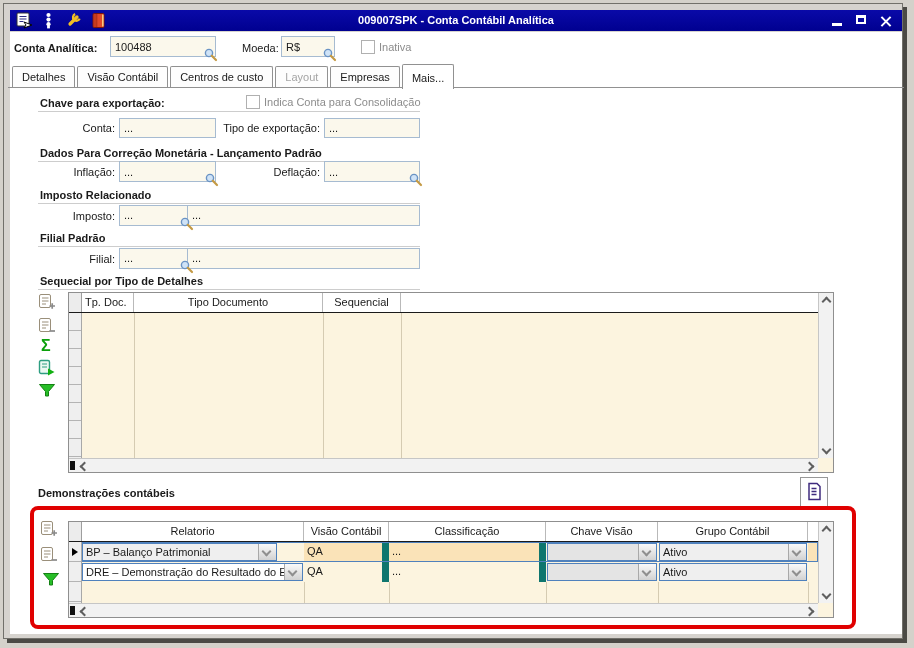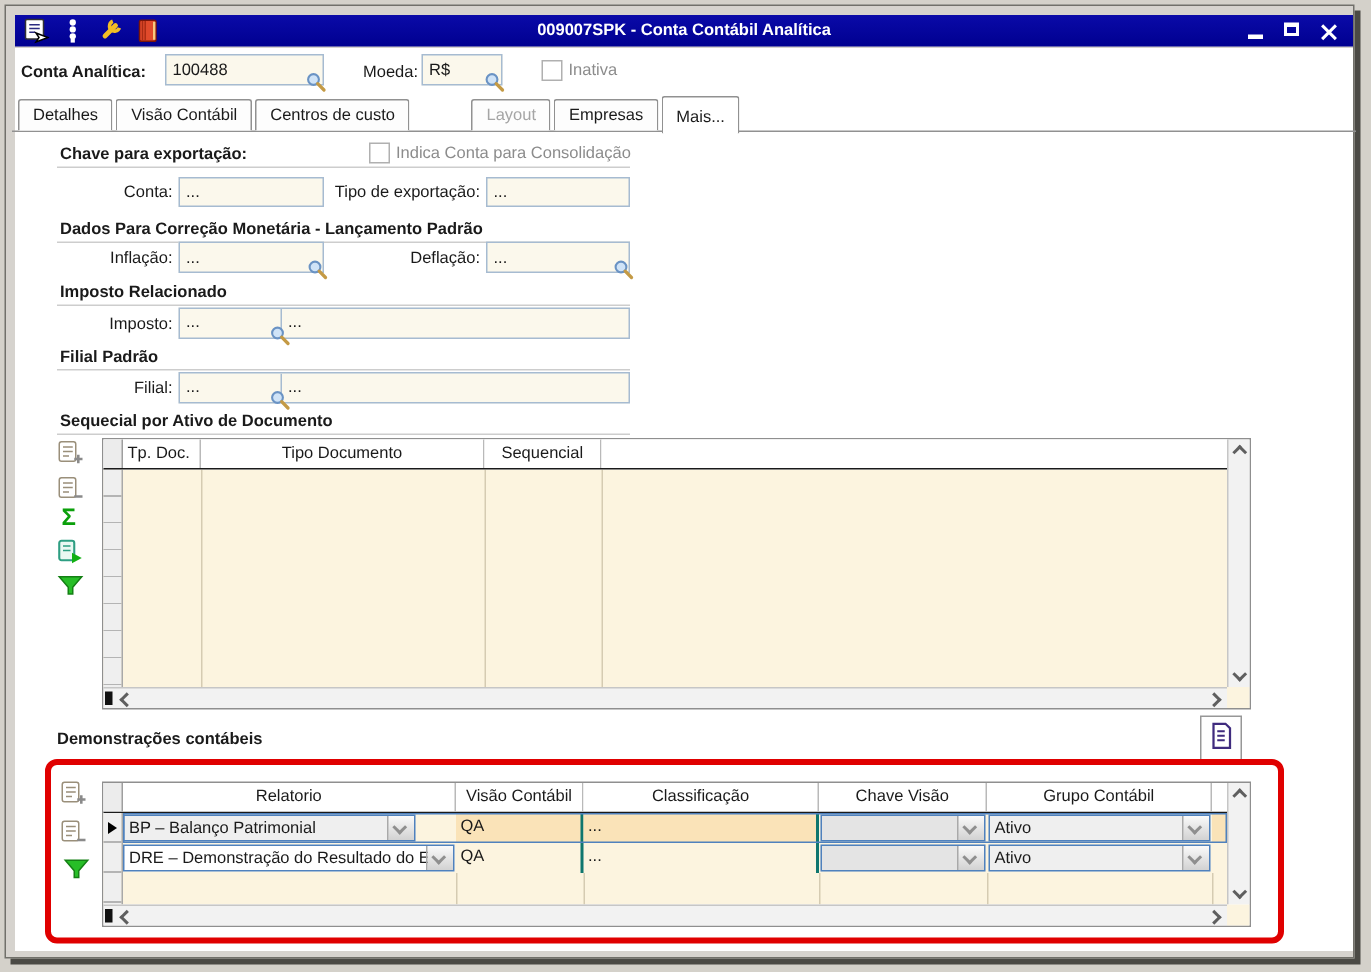--- a/index.html
+++ b/index.html
@@ -32,7 +32,7 @@
   .tab{height:20px;line-height:20px;padding:0 9px;background:#FDFDFD;border:1px solid #919191;
        border-bottom:none;margin-right:2px;border-radius:2px 2px 0 0;}
   .tab.active{height:24px;line-height:26px;background:#FFF;}
-  .tab.disabled{color:#A5A5A5;margin-left:39px;}
+  .tab.disabled{color:#A5A5A5;}
   .tabline{position:absolute;left:8px;top:87px;width:896px;height:1px;background:#919191;z-index:1;}
   
   .grid{position:absolute;box-sizing:border-box;border:1px solid #8F8F8F;background:#FFF;}

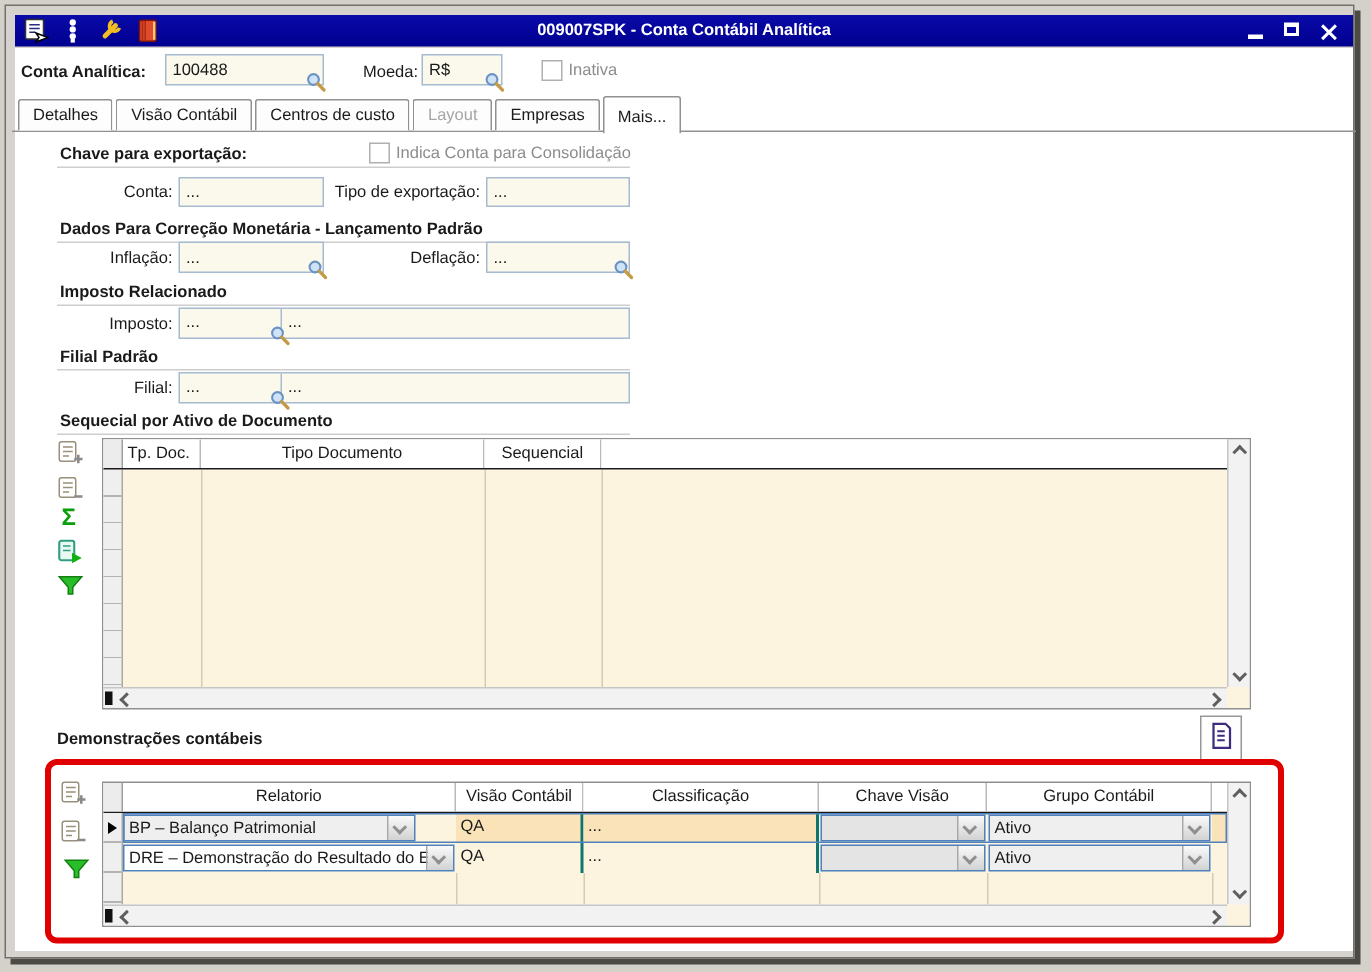--- a/index.html
+++ b/index.html
@@ -203,7 +203,7 @@
       </svg>
   </span>
 
-  <span class="lbl b" style="left:40px;top:275px">Sequecial por Ativo de Documento</span>
+  <span class="lbl b" style="left:40px;top:275px">Sequecial por Tipo de Detalhes</span>
   <div class="sect-line" style="left:38px;top:289px;width:382px"></div>
 
   <span class="tbi" style="left:38px;top:293px">

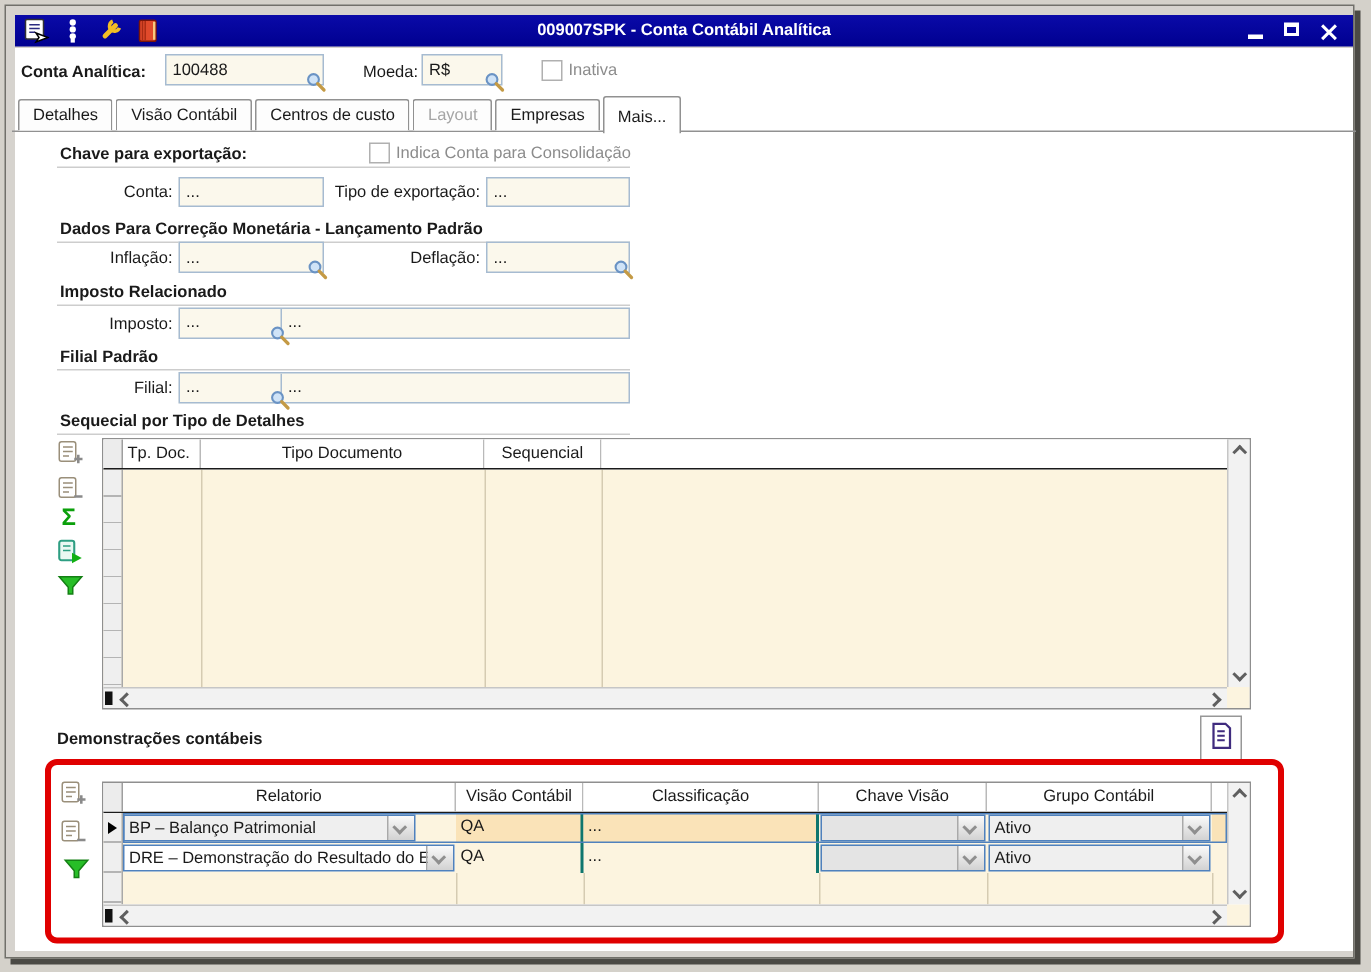--- a/index.html
+++ b/index.html
@@ -51,7 +51,7 @@
   .chev.up{transform:rotate(135deg);} .chev.down{transform:rotate(-45deg);}
   .chev.left{transform:rotate(45deg);} .chev.right{transform:rotate(-135deg);}
   .sbthumb{position:absolute;left:1px;top:2px;width:5px;height:9px;background:#111;}
-  .cell{position:absolute;box-sizing:border-box;line-height:19px;padding-left:3px;border-right:2px solid #0f766e;
+  .cell{position:absolute;box-sizing:border-box;line-height:19px;padding-left:3px;border-right:7px solid #0f766e;
         overflow:hidden;white-space:nowrap;}
   .combo{position:absolute;box-sizing:border-box;height:18px;border:1px solid #4F81BD;background:#EFEFEF;
          line-height:16px;padding-left:3px;overflow:hidden;white-space:nowrap;}

